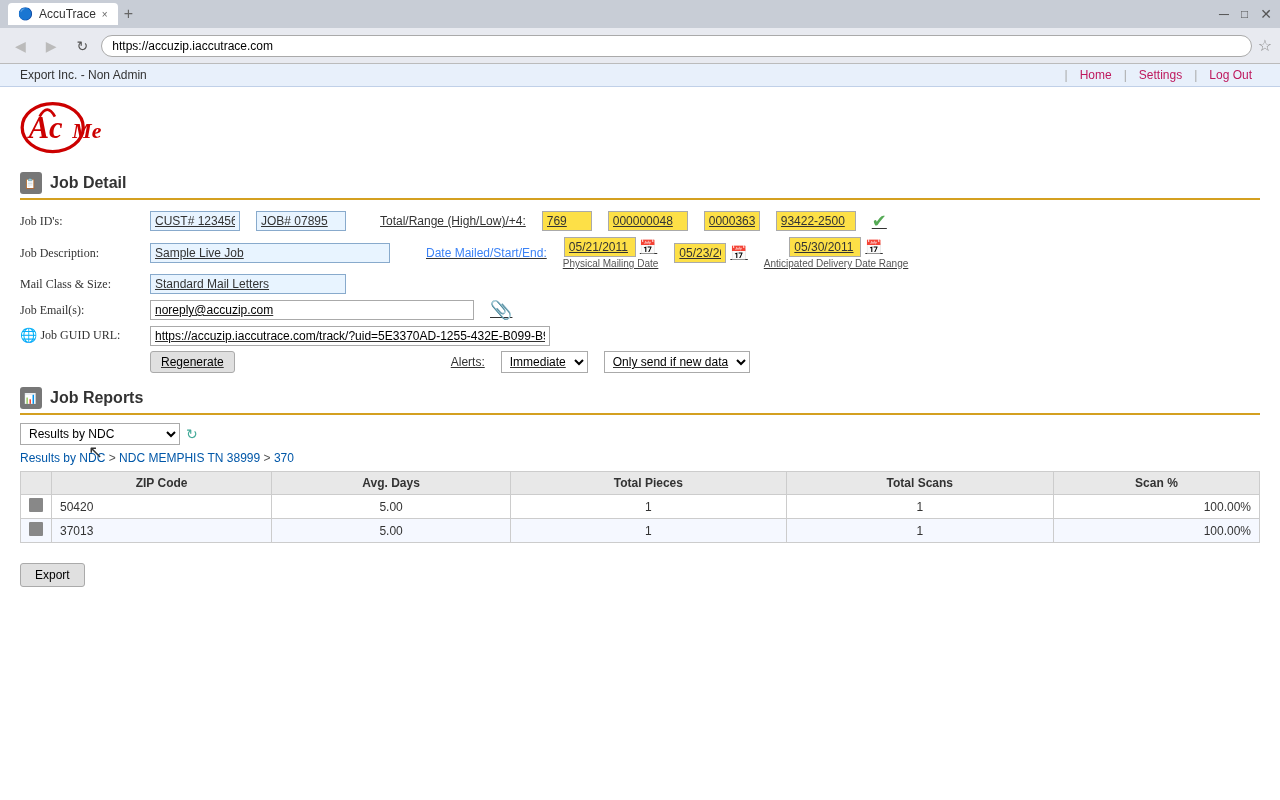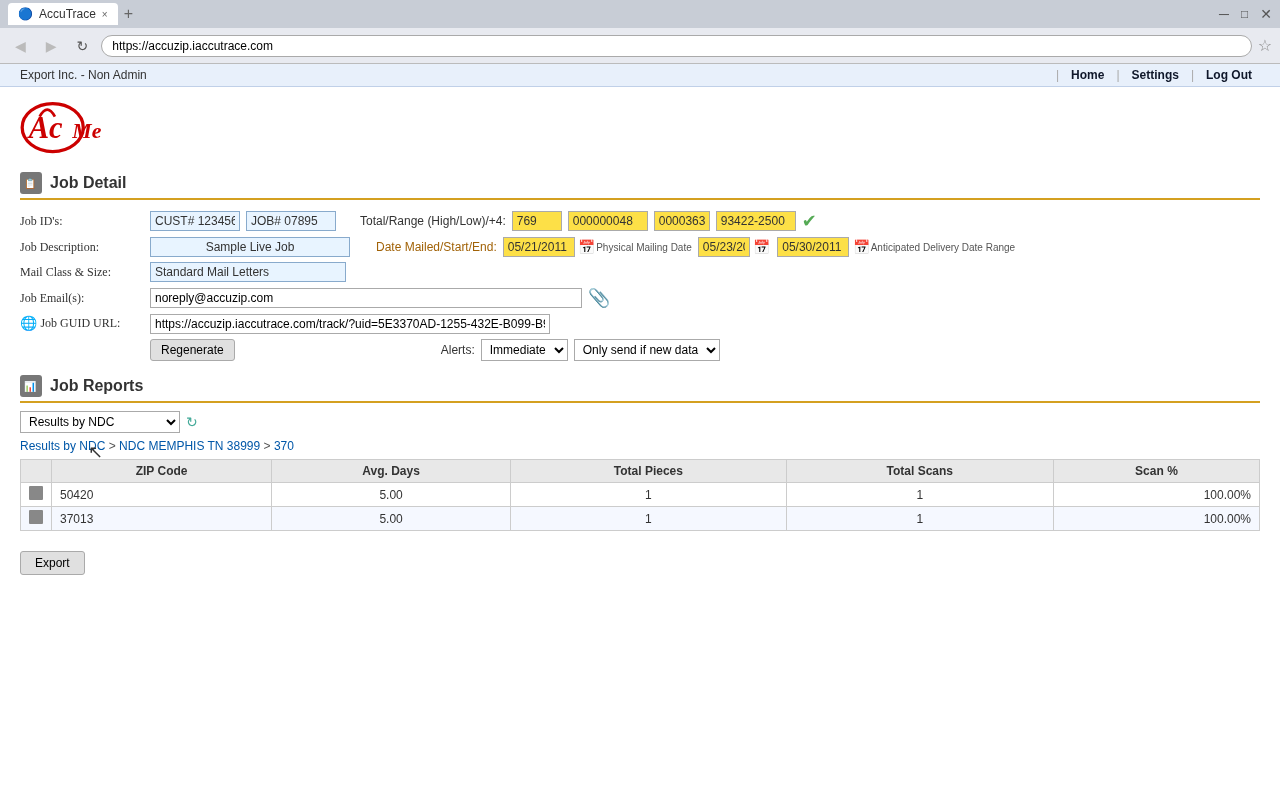--- a/index.html
+++ b/index.html
@@ -20,7 +20,7 @@
     
     .app-header { background: #e8f0fb; border-bottom: 1px solid #c0d0e8; padding: 4px 20px; display: flex; align-items: center; justify-content: space-between; }
     .app-header-nav { display: flex; gap: 4px; align-items: center; font-size: 12px; }
-    .app-header-nav a { color: #0f172a; text-decoration: none; padding: 0 8px; font-weight: bold; }
+    .app-header-nav a { color: #be185d; text-decoration: none; padding: 0 8px; }
     .app-header-nav .divider { color: #aaa; }
 
     

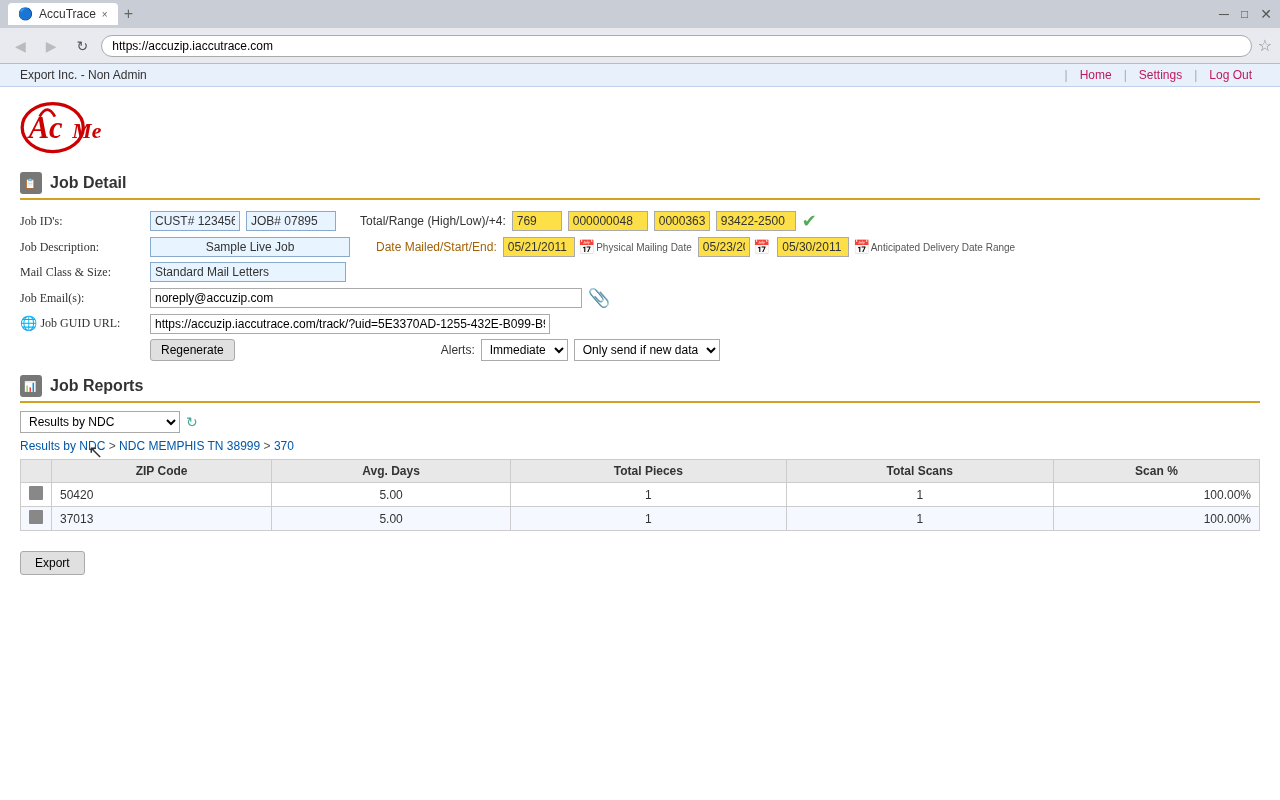--- a/index.html
+++ b/index.html
@@ -79,7 +79,7 @@
 
     .form-row { display: flex; align-items: baseline; margin-bottom: 4px; }
     .form-row-label { width: 130px; font-size: 12px; color: #333; flex-shrink: 0; font-family: Liberation Serif, serif; }
-    .form-row-content { display: flex; align-items: center; gap: 6px; flex-wrap: wrap; }
+    .form-row-content { display: flex; align-items: center; gap: 16px; flex-wrap: wrap; text-decoration: underline; }
   </style>
 </head>
 <body>

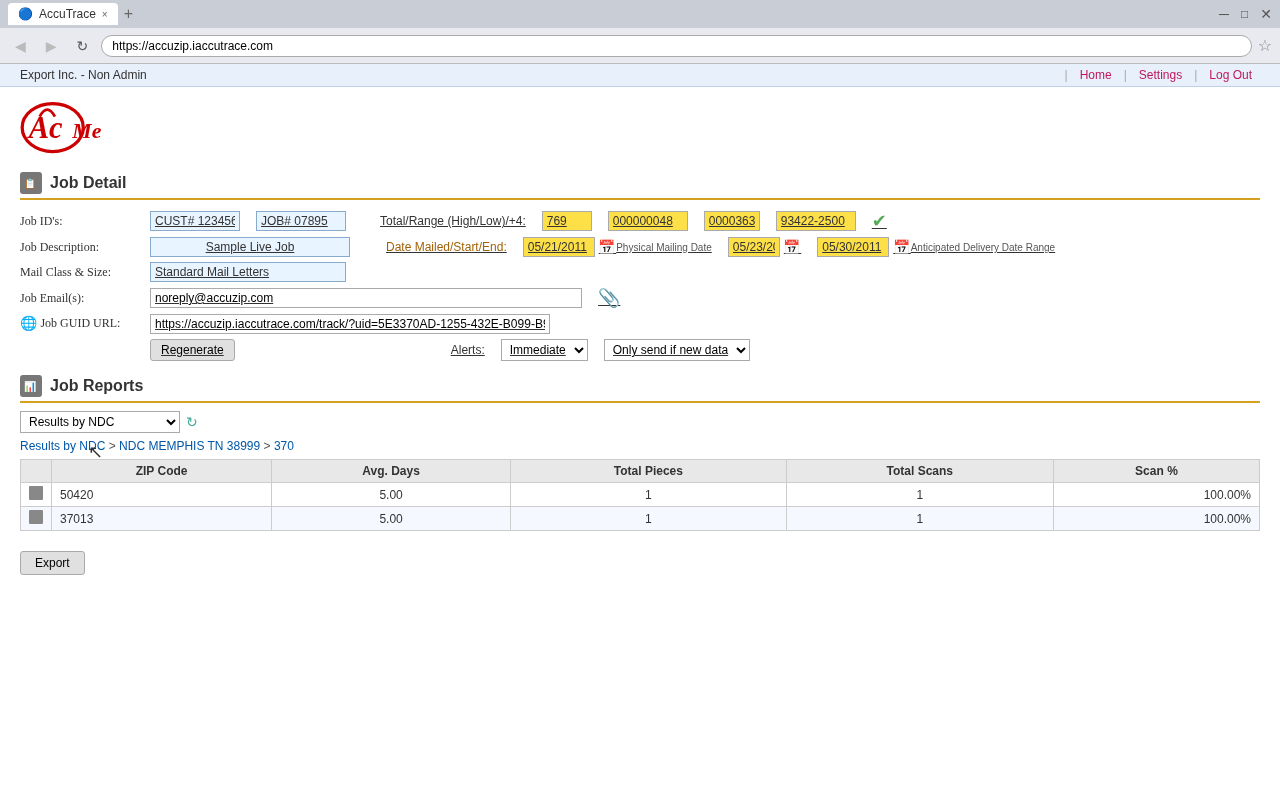--- a/index.html
+++ b/index.html
@@ -158,7 +158,7 @@
     <div class="form-row" style="margin-bottom:5px;">
       <div class="form-row-label">Job Description:</div>
       <div class="form-row-content">
-        <input type="text" class="form-input blue-bg" style="width: 200px; text-align: center;" value="Sample Live Job">
+        <input type="text" class="form-input blue-bg" style="width: 240px;" value="Sample Live Job">
         <span style="margin-left:20px; font-size:12px; color:#a16207;">Date Mailed/Start/End:</span>
         <div class="date-group">
           <div class="date-row">

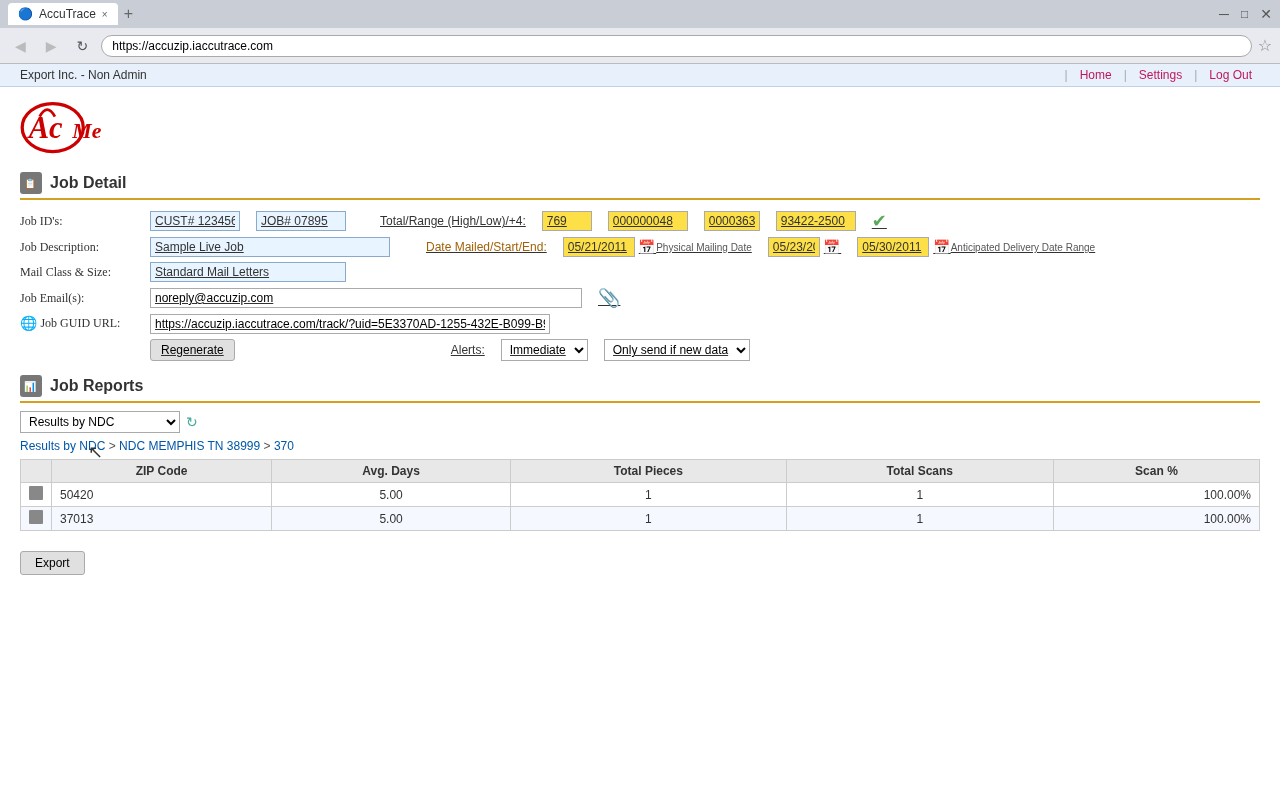--- a/index.html
+++ b/index.html
@@ -159,7 +159,7 @@
       <div class="form-row-label">Job Description:</div>
       <div class="form-row-content">
         <input type="text" class="form-input blue-bg" style="width: 240px;" value="Sample Live Job">
-        <span style="margin-left:20px; font-size:12px; color:#a16207;">Date Mailed/Start/End:</span>
+        <span style="margin-left:20px; font-size:12px; color:#3b82f6;">Date Mailed/Start/End:</span>
         <div class="date-group">
           <div class="date-row">
             <input type="text" class="form-input" style="width: 72px;" value="05/21/2011">

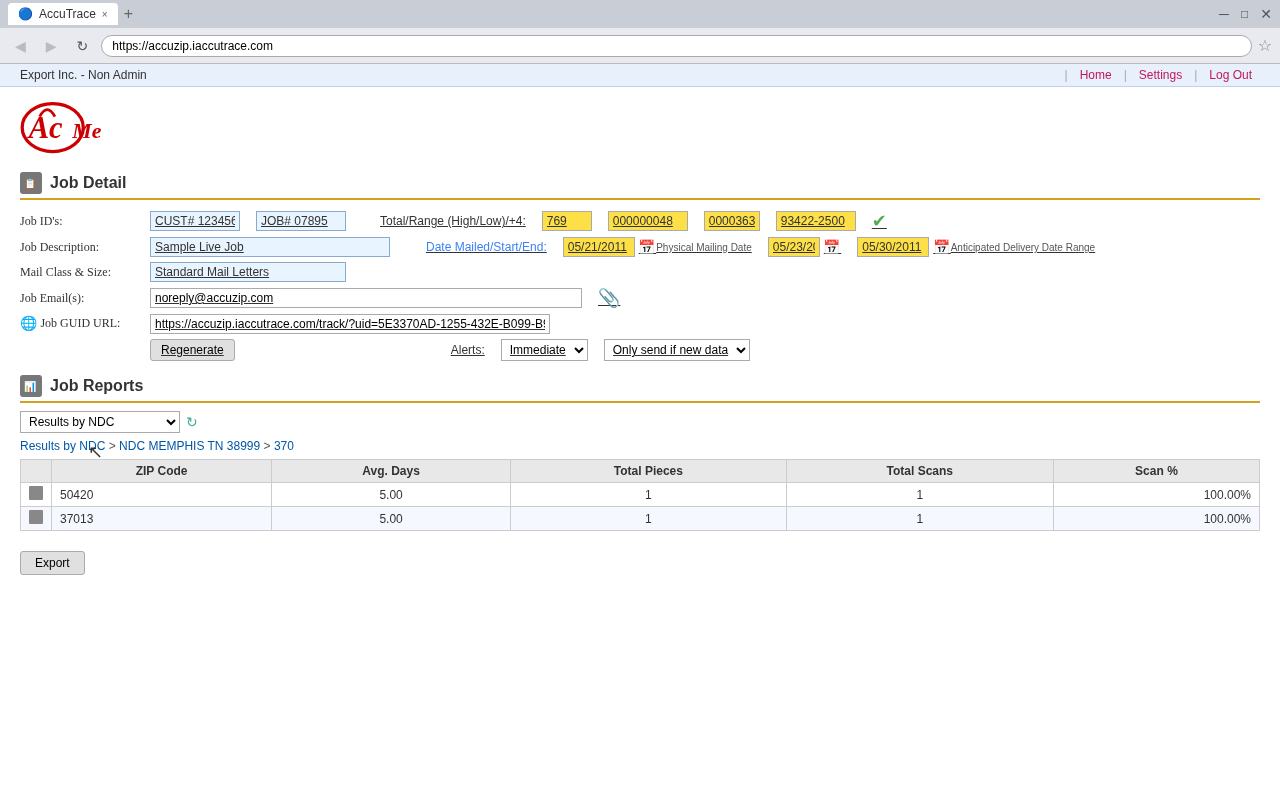--- a/index.html
+++ b/index.html
@@ -36,7 +36,7 @@
     .form-input.blue-bg { background: #e8f4ff; border: 1px solid #88aacc; }
     .cal-icon { font-size: 14px; cursor: pointer; color: #666; }
     .date-label-small { font-size: 10px; color: #555; margin-top: 1px; }
-    .date-group { display: flex; align-items: center; }
+    .date-group { display: flex; flex-direction: column; align-items: center; }
     .date-row { display: flex; align-items: center; gap: 4px; }
     .dropdown-select { border: 1px solid #aaa; padding: 2px 4px; font-size: 12px; background: #fff; }
 

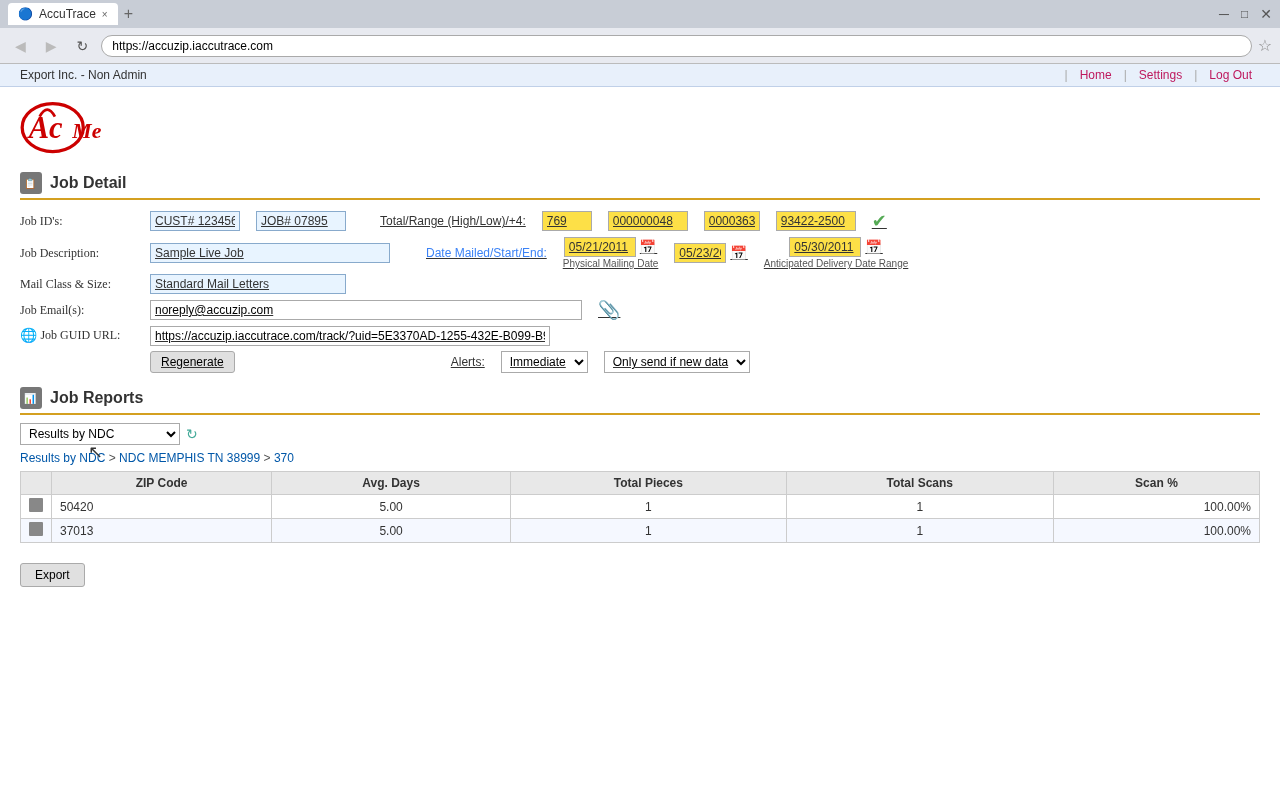--- a/index.html
+++ b/index.html
@@ -45,7 +45,7 @@
     .guid-input { border: 1px solid #aaa; padding: 2px 4px; font-size: 12px; background: #fff; width: 400px; }
 
     
-    .email-input { border: 1px solid #aaa; padding: 2px 4px; font-size: 12px; background: #fff; width: 432px; }
+    .email-input { border: 1px solid #aaa; padding: 2px 4px; font-size: 12px; background: #fff; width: 324px; }
 
     
     .reports-section { margin-top: 14px; }

